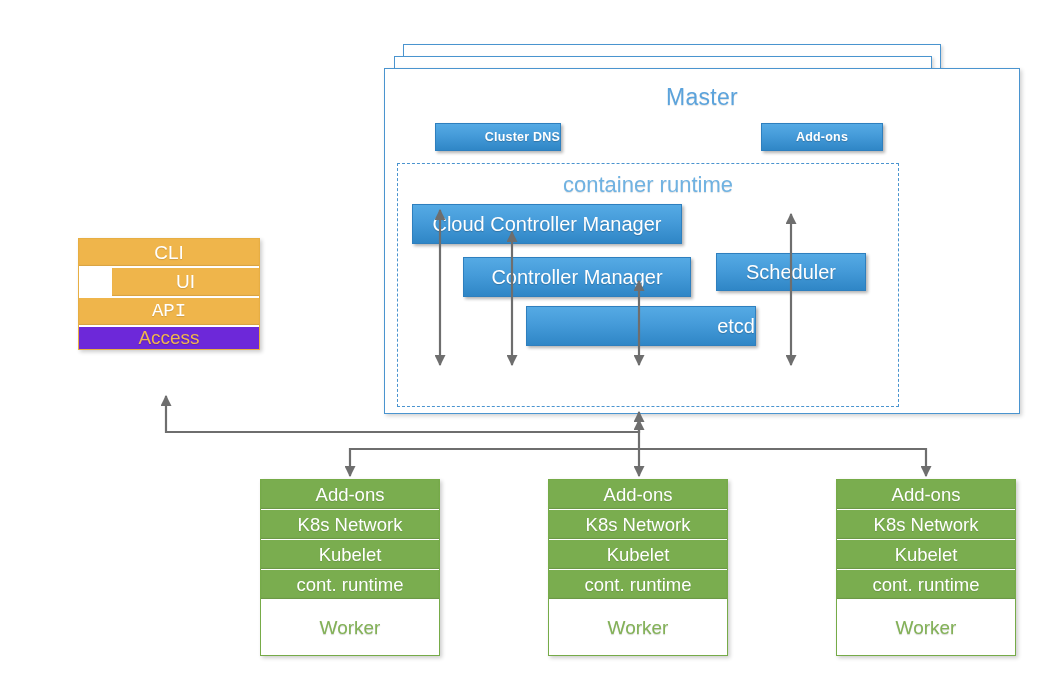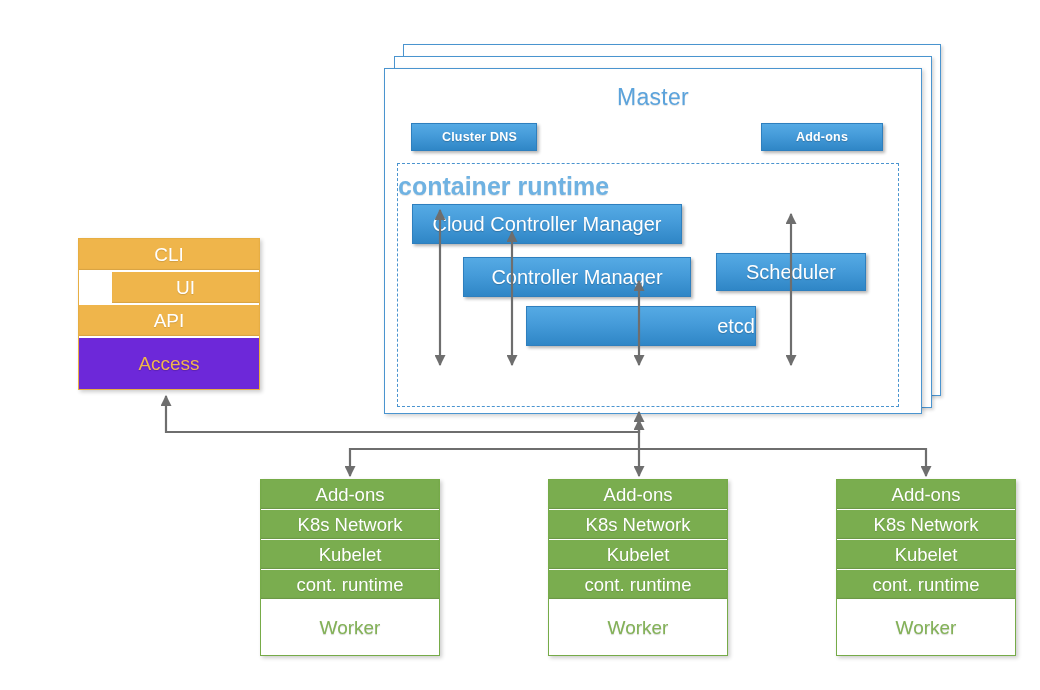--- a/index.html
+++ b/index.html
@@ -160,7 +160,7 @@
   <div class="node master-stack-back" style="left:403px; top:44px; width:538px; height:352px;"></div>
   <div class="node master-stack-back" style="left:394px; top:56px; width:538px; height:352px;"></div>
 
-  <div class="node master-panel" style="left:384px; top:68px; width:538px; height:346px;padding-left:24px;">
+  <div class="node master-panel" style="left:384px; top:68px; width:636px; height:346px;padding-left:24px;">
 
     <div class="master-title" style="top:15px;">Master</div>
 

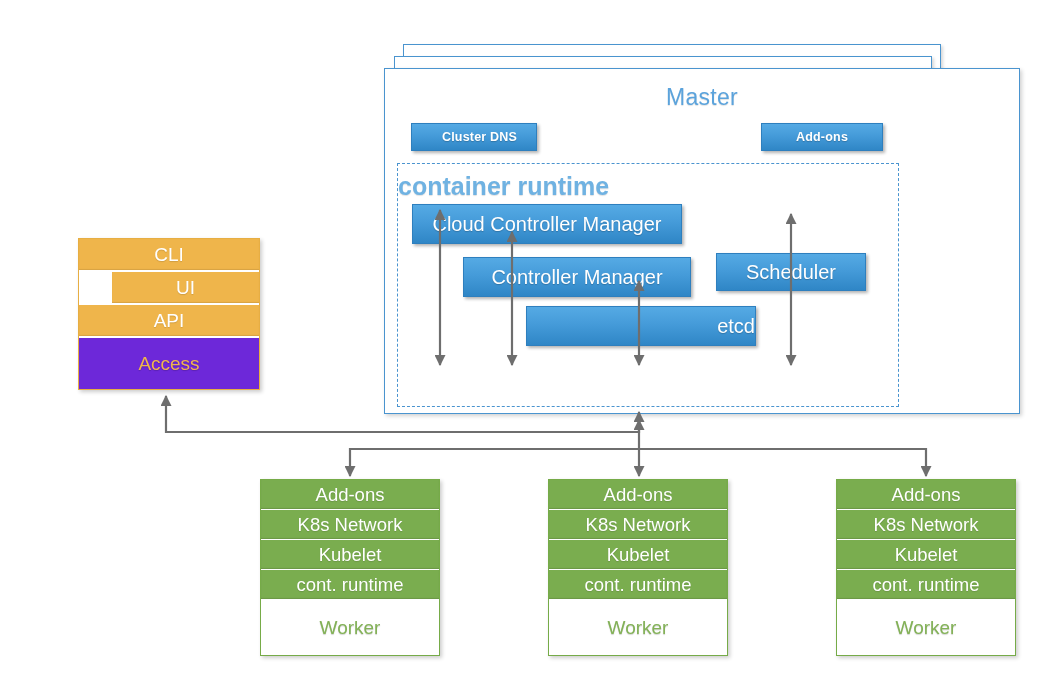--- a/index.html
+++ b/index.html
@@ -80,7 +80,7 @@
     font-weight: bold;
     letter-spacing: 0.2px;
   }
-  .blue-box.small.left   { justify-content: center; padding-left: 11px; }
+  .blue-box.small.left   { justify-content: flex-end; padding-left: 11px; margin-left: 24px; }
   .blue-box.small.center { justify-content: center; }
 
   

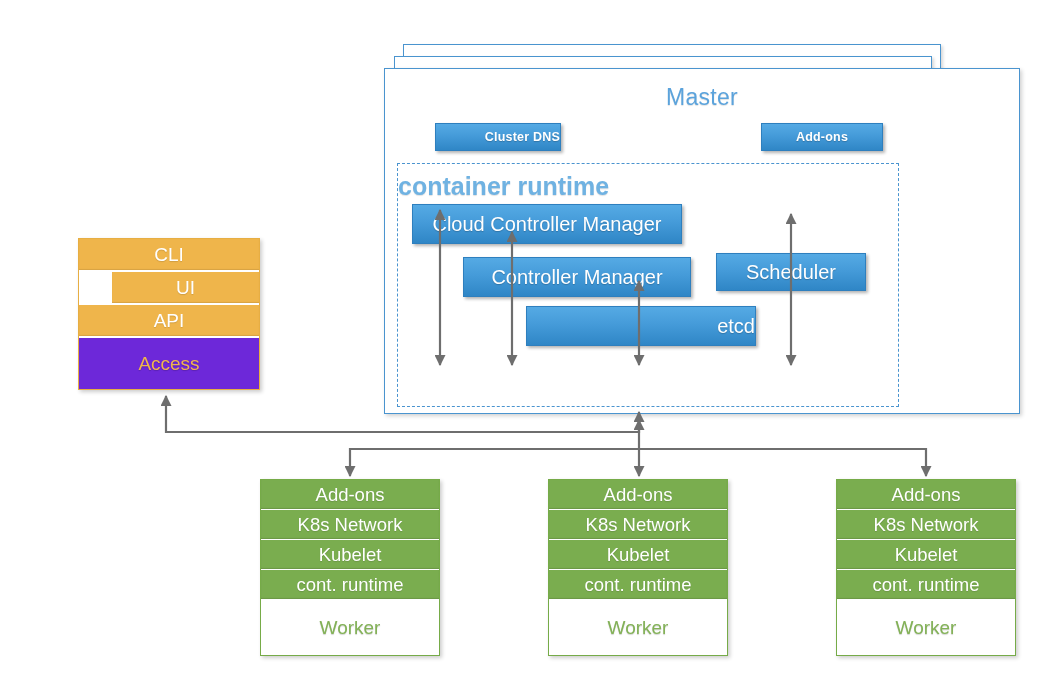--- a/index.html
+++ b/index.html
@@ -55,11 +55,10 @@
   .runtime-title {
     position: absolute;
     left: 0; right: 0;
-    text-align: left;
+    text-align: center;
     color: #6fb2e2;
-    font-size: 25px;
+    font-size: 22px;
     text-shadow: 0 1px 1px rgba(0,0,0,0.12);
-    font-weight: bold;
   }
 
   

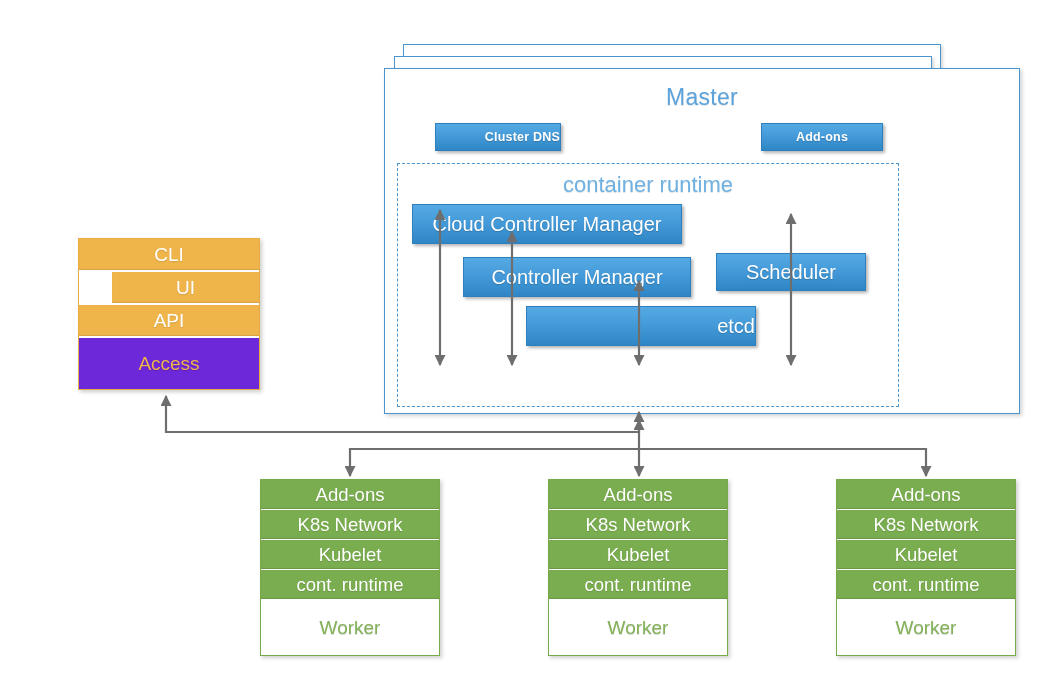--- a/index.html
+++ b/index.html
@@ -194,7 +194,7 @@
 
   </div>
 
-  <div class="node access-panel" style="left:78px; top:238px; width:182px; height:152px;">
+  <div class="node access-panel" style="left:78px; top:238px; width:182px; height:112px;">
     <div class="access-row" style="height:31px;">
       <span>CLI</span>
     </div>

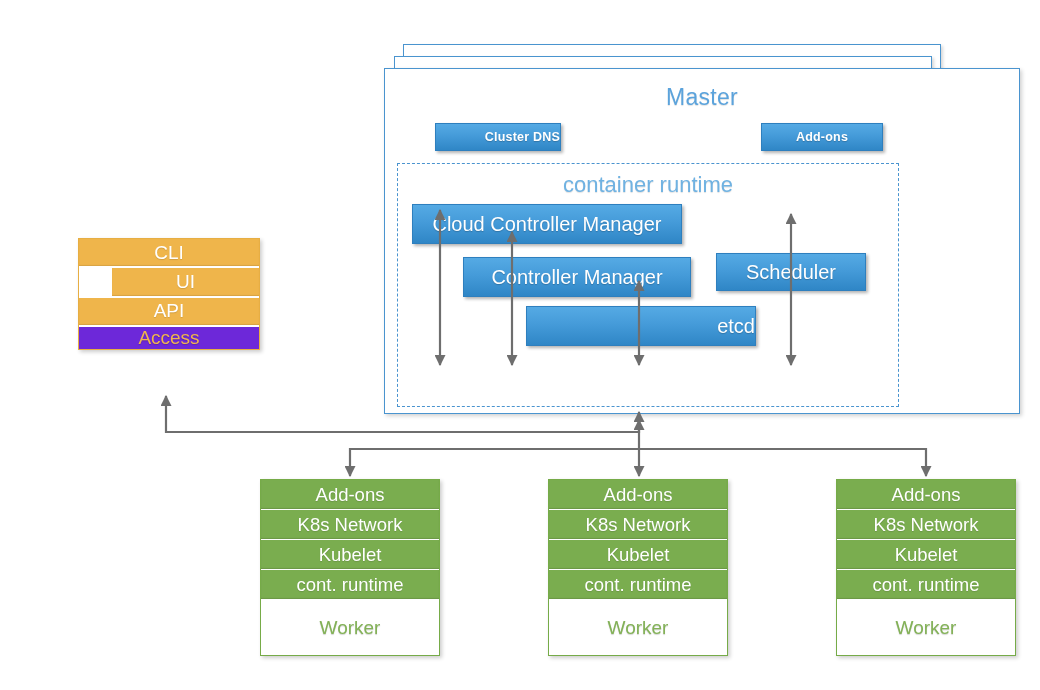--- a/index.html
+++ b/index.html
@@ -201,7 +201,7 @@
     <div class="access-row" style="height:31px;margin-left:33px;">
       <span>UI</span>
     </div>
-    <div class="access-row" style="height:31px;">
+    <div class="access-row" style="height:31px;font-family:Liberation Mono, monospace;">
       <span>API</span>
     </div>
     <div class="access-footer">

